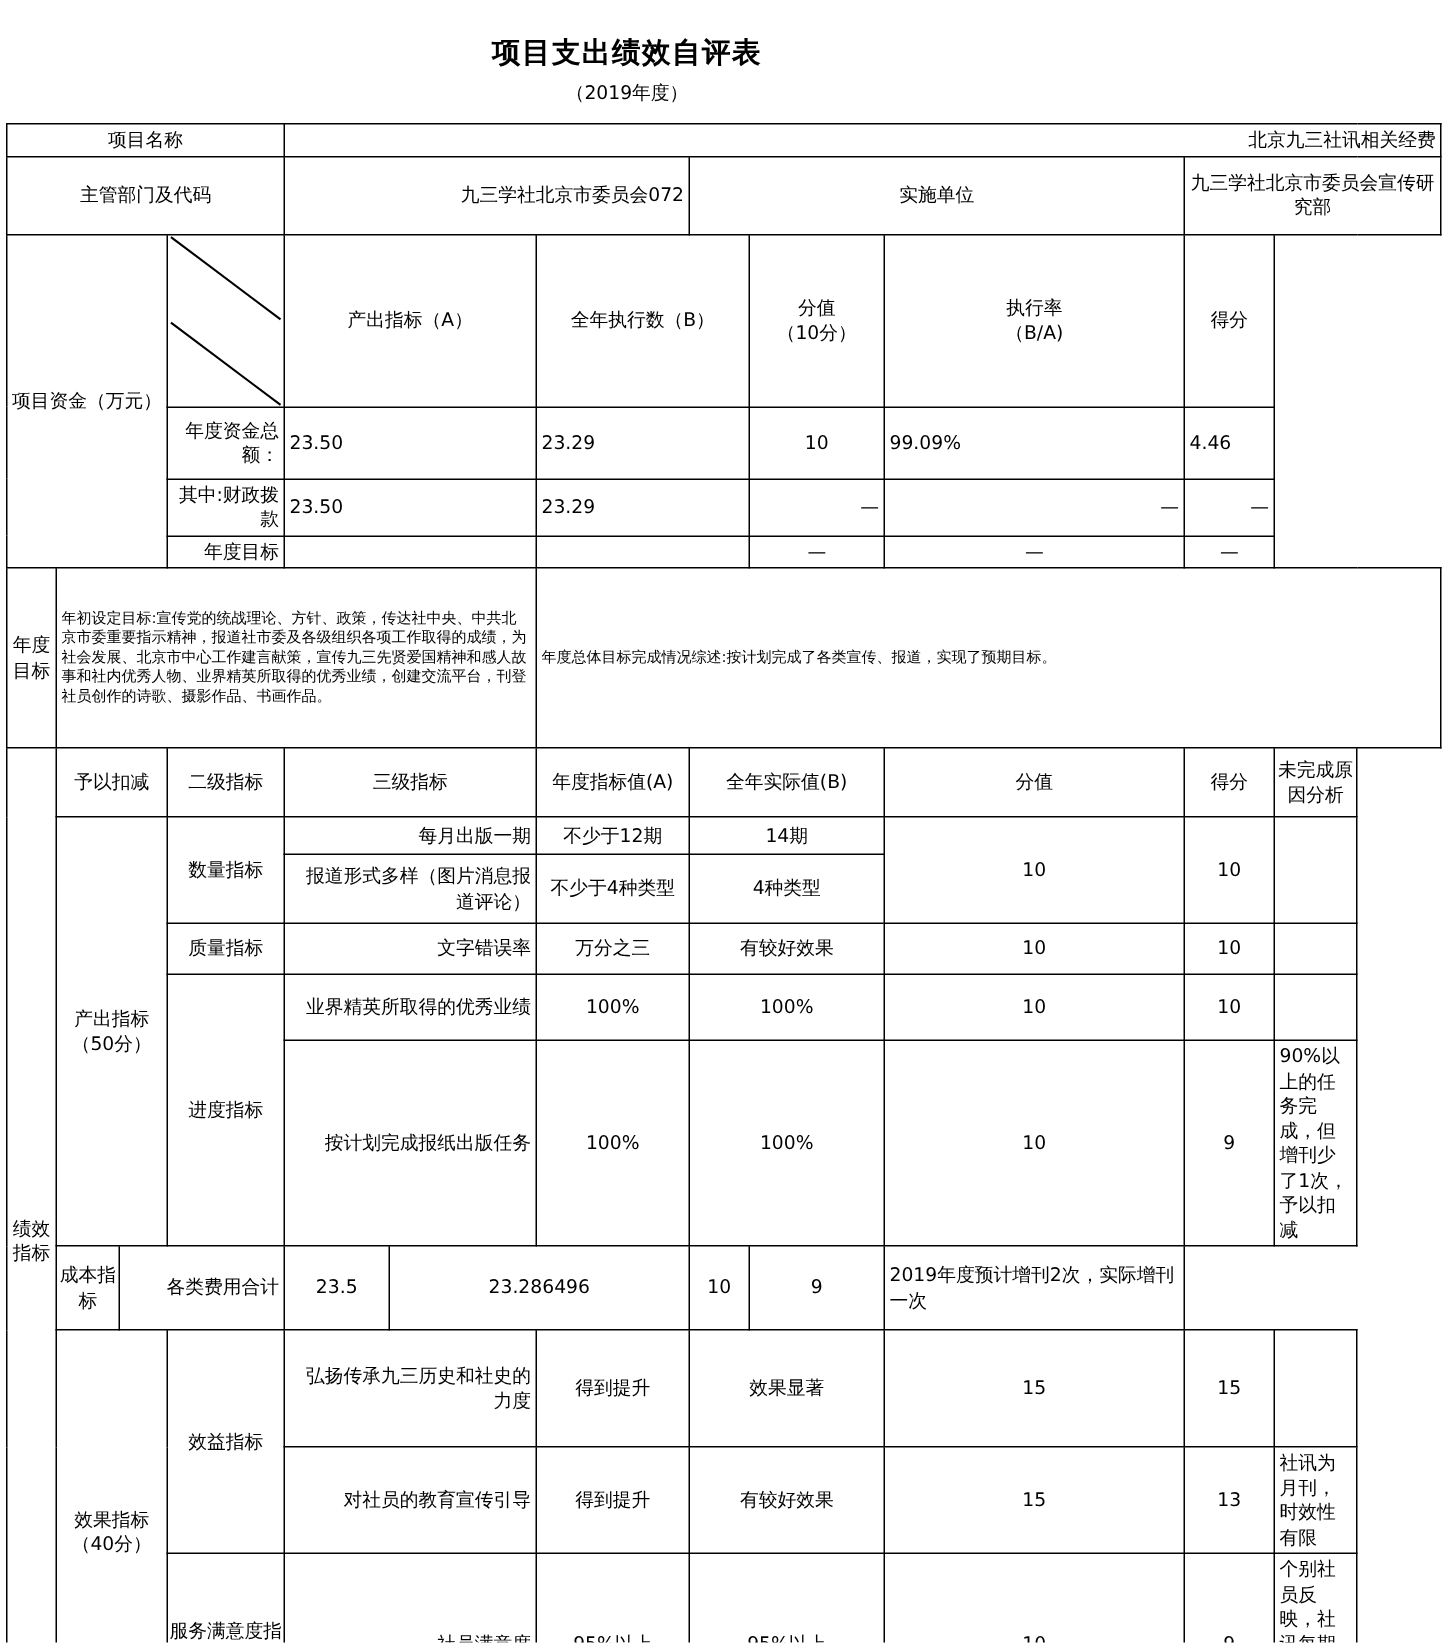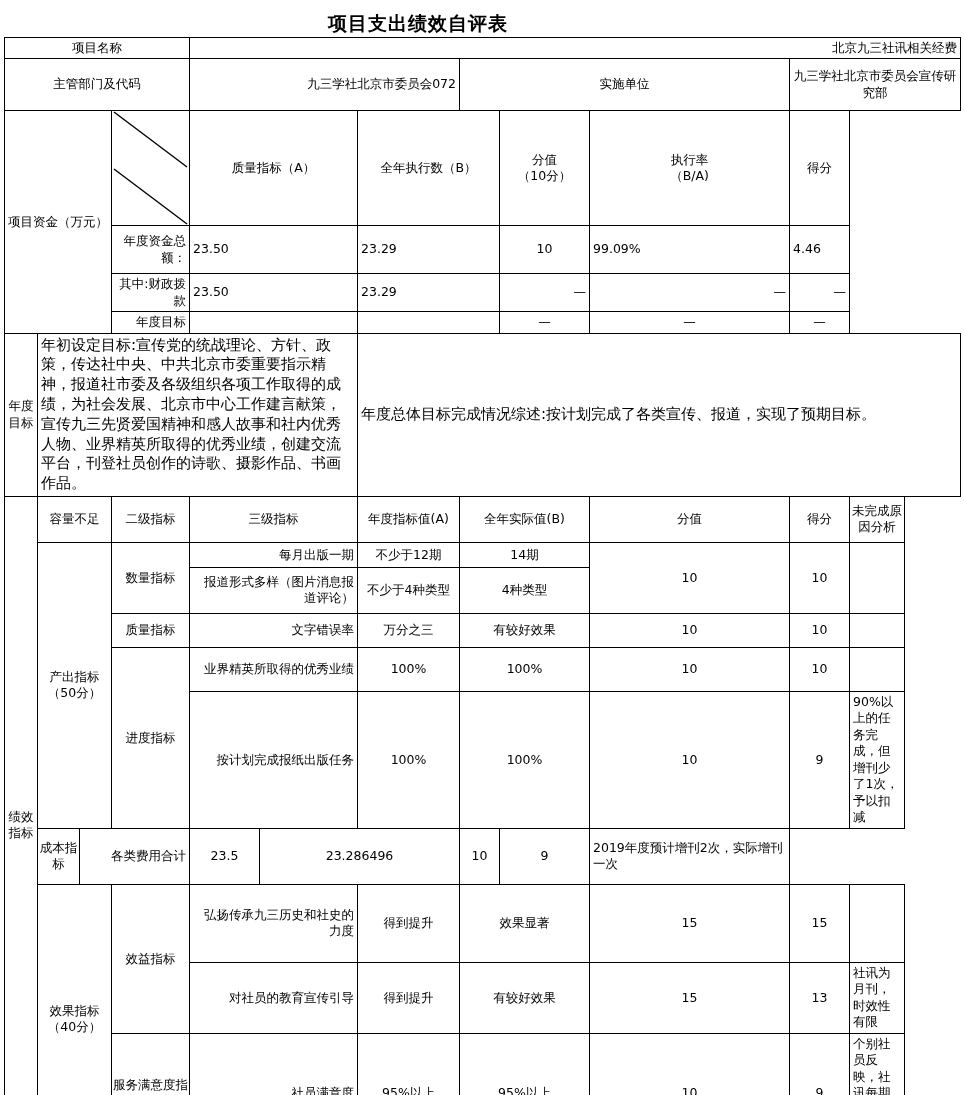--- a/index.html
+++ b/index.html
@@ -19,7 +19,7 @@
     width: 836px;
     height: 1095px;
     box-sizing: border-box;
-    padding: 0 4px;
+    padding: 12px 4px;
   }
   .doc-title {
     text-align: center;

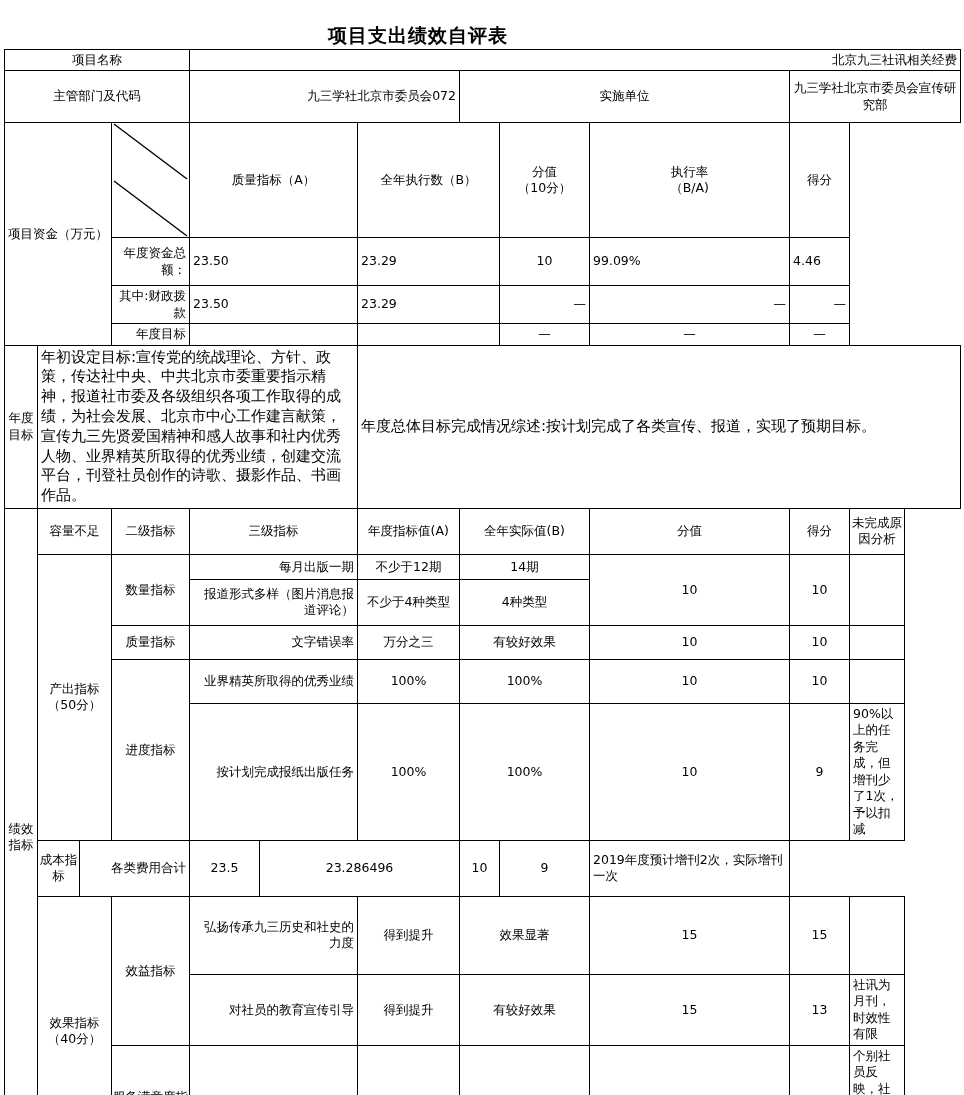--- a/index.html
+++ b/index.html
@@ -92,6 +92,7 @@
 <div class="page">
 
   <div class="doc-title">项目支出绩效自评表</div>
+  <div class="doc-subtitle">（2019年度）</div>
 
   <table class="main">
     <colgroup>

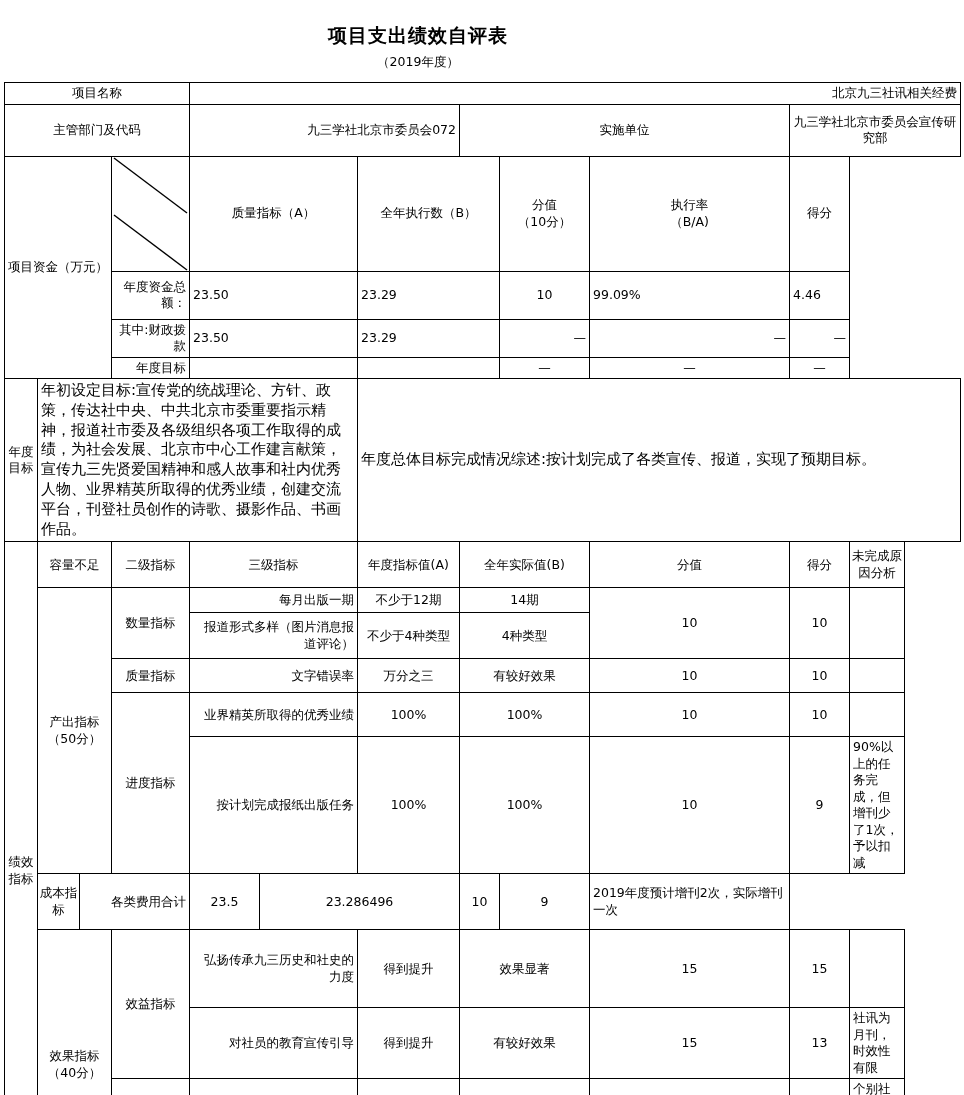--- a/index.html
+++ b/index.html
@@ -132,7 +132,7 @@
           <line x1="2" y1="56" x2="76" y2="109" stroke="#000" stroke-width="1.4" vector-effect="non-scaling-stroke"></line>
         </svg>
       </td>
-      <td class="c" colspan="2">质量指标（A）</td>
+      <td class="c" colspan="2">产出指标（A）</td>
       <td class="c" colspan="2">全年执行数（B）</td>
       <td class="c">
         <div>分值</div>

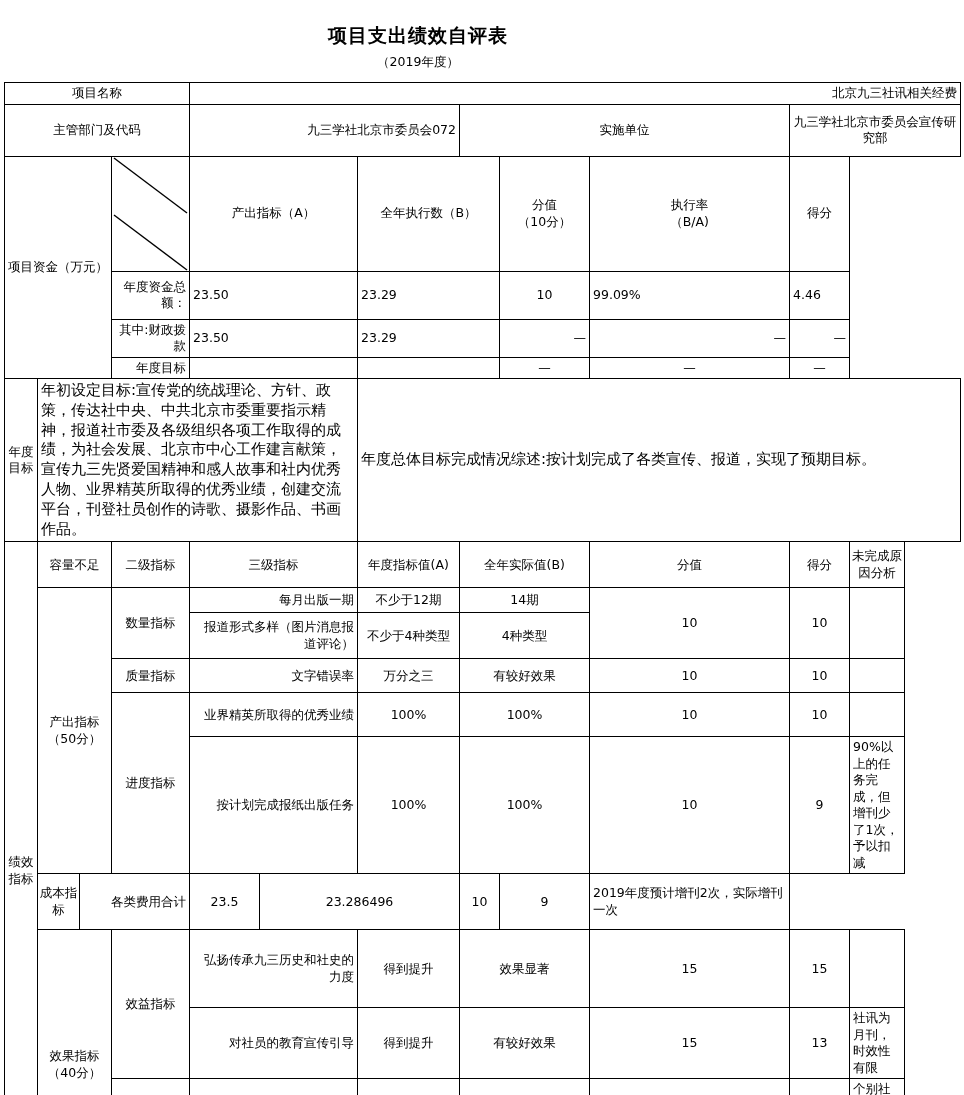--- a/index.html
+++ b/index.html
@@ -71,7 +71,7 @@
 
   .goal-text {
     line-height: 1.45;
-    font-size: 15px;
+    font-size: 10px;
     padding: 4px 4px;
   }
   .reason {

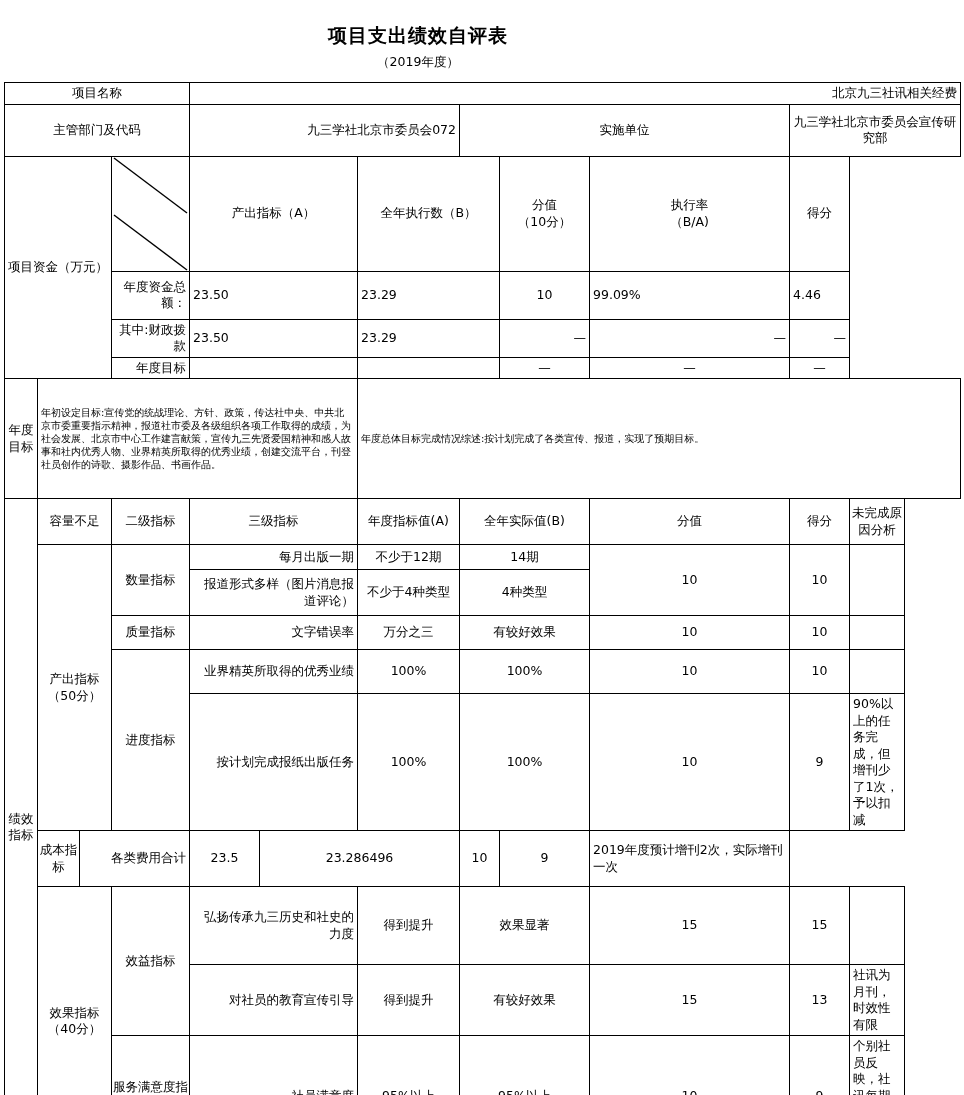--- a/index.html
+++ b/index.html
@@ -180,7 +180,7 @@
 
     <tr style="height:46px">
       <td class="c" rowspan="10" style="padding:1px">绩效指标</td>
-      <td class="c" colspan="2">容量不足</td>
+      <td class="c" colspan="2">予以扣减</td>
       <td class="c" style="padding:1px">二级指标</td>
       <td class="c" colspan="2">三级指标</td>
       <td class="c">年度指标值(A)</td>

